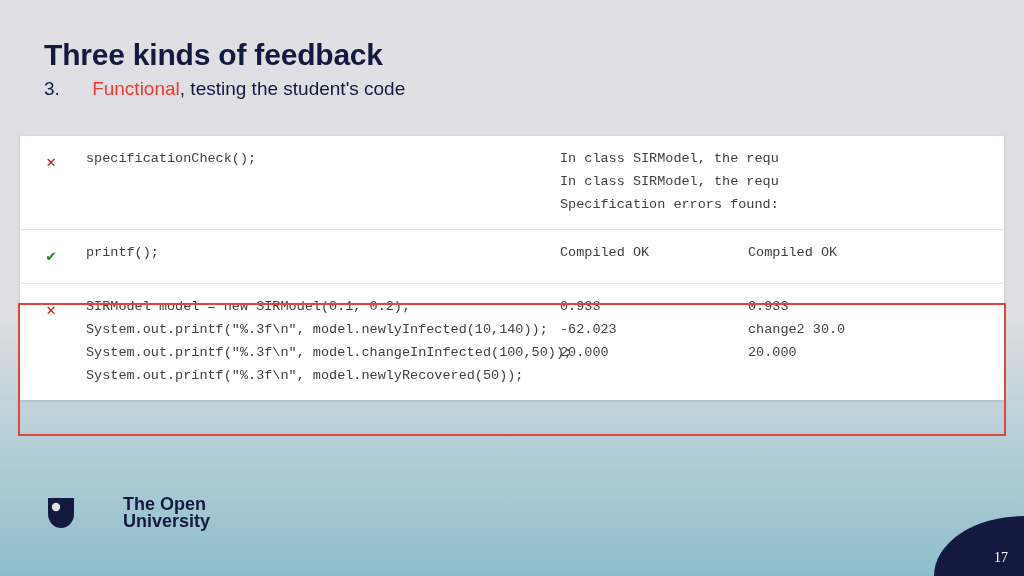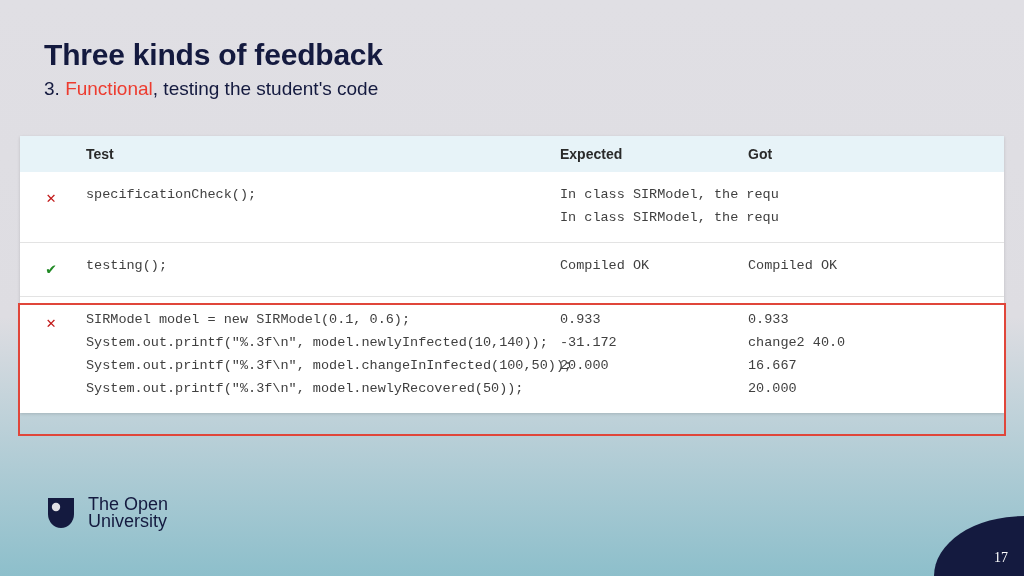--- a/index.html
+++ b/index.html
@@ -12,7 +12,7 @@
   .title-block { position: absolute; left: 44px; top: 38px; }
   .title { color: #141a3f; font-size: 30px; font-weight: 700; letter-spacing: -0.2px; }
   .subtitle { color: #141a3f; font-size: 19px; margin-top: 6px; font-weight: 400; }
-  .subtitle .accent { color: #ed3b2f; }
+  .subtitle .accent { color: #ed3b2f; margin-left: 27px; }
 
   .table-wrap {
     position: absolute; left: 20px; top: 136px; width: 984px;

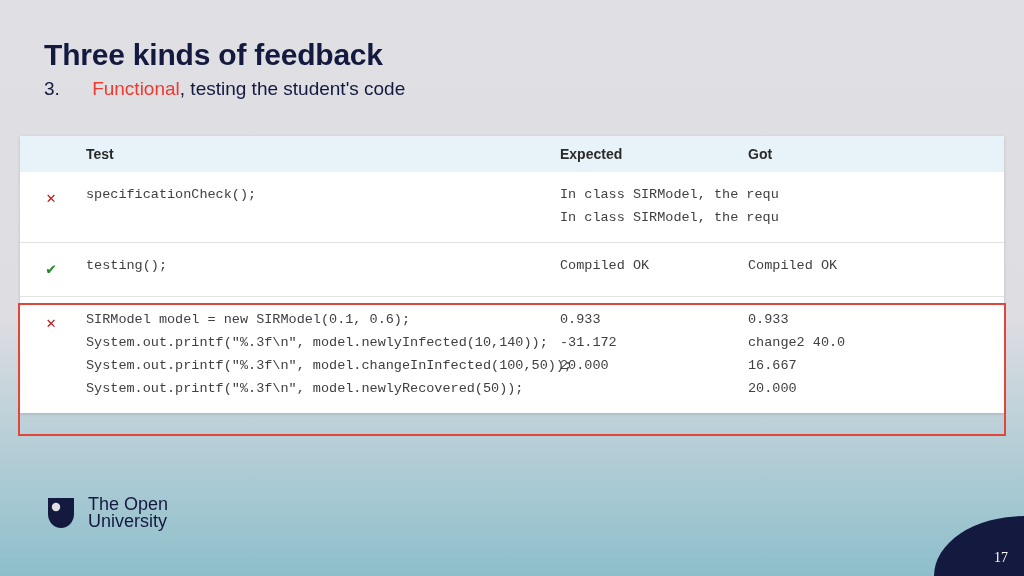--- a/index.html
+++ b/index.html
@@ -75,12 +75,6 @@
   </div>
 
   <div class="table-wrap">
-    <div class="thead">
-      <div class="col-icon"></div>
-      <div class="col-test">Test</div>
-      <div class="col-exp">Expected</div>
-      <div class="col-got">Got</div>
-    </div>
 
     <div class="row">
       <div class="col-icon">

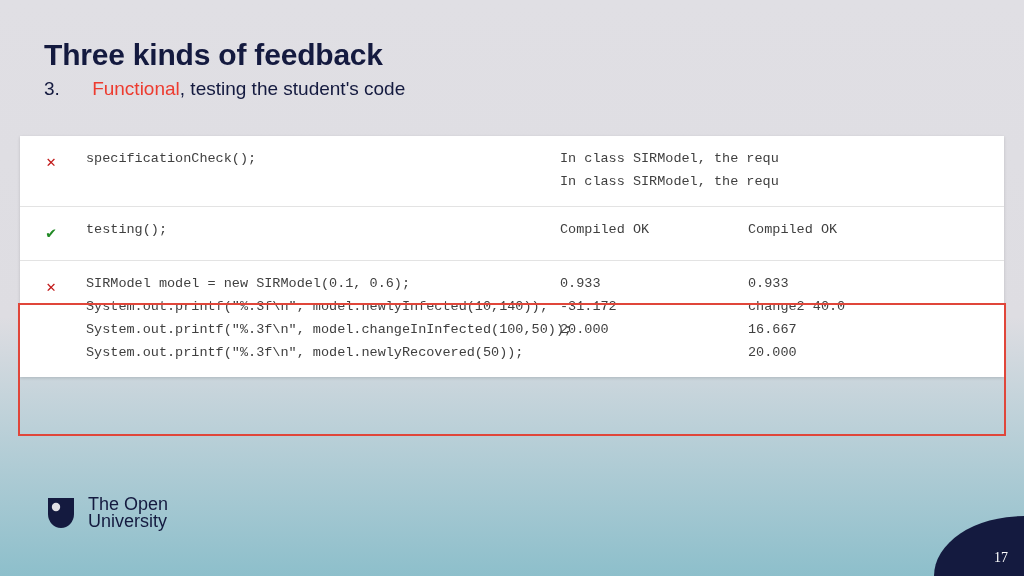--- a/index.html
+++ b/index.html
@@ -86,6 +86,7 @@
       <div class="col-got cell-lines">
         <div>In class SIRModel, the requ</div>
         <div>In class SIRModel, the requ</div>
+        <div>Specification errors found:</div>
       </div>
     </div>
 

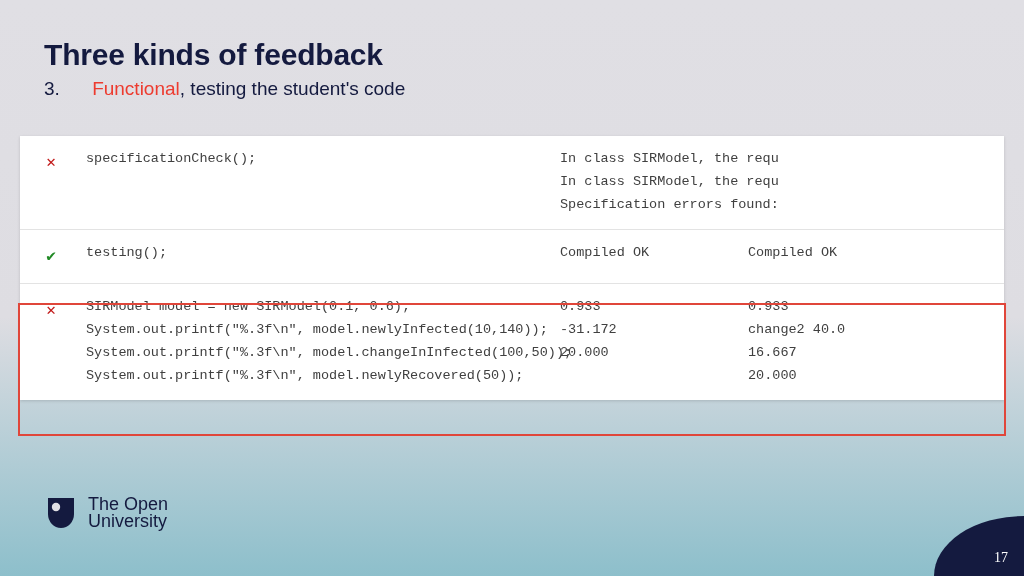--- a/index.html
+++ b/index.html
@@ -95,7 +95,7 @@
           <span class="status-check">✔</span>
         </div>
       <div class="col-test cell-lines">
-          <div>testing();</div>
+          <div>printf();</div>
         </div>
       <div class="col-exp cell-lines">
           <div>Compiled OK</div>

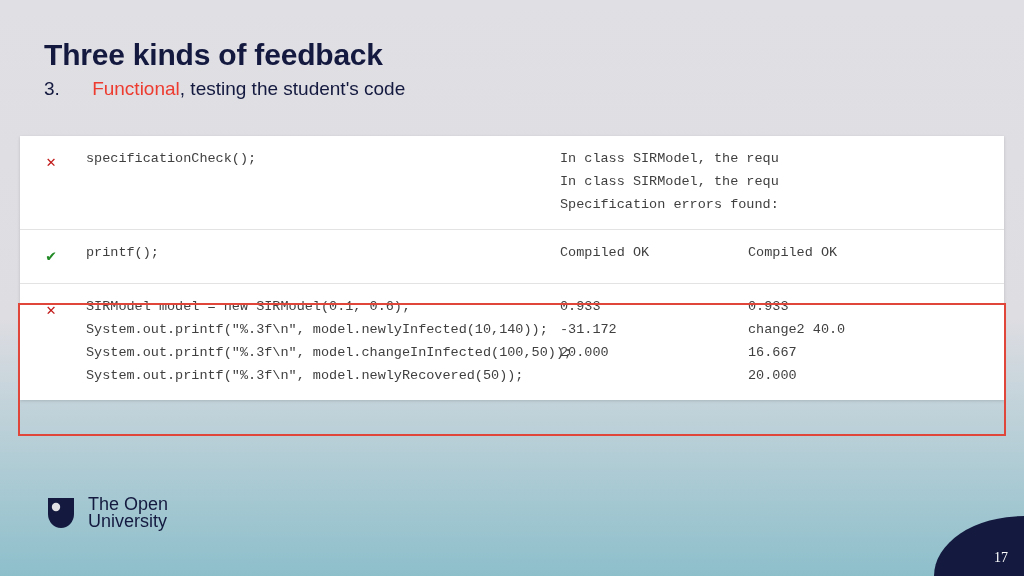--- a/index.html
+++ b/index.html
@@ -110,7 +110,7 @@
           <span class="status-cross">✕</span>
         </div>
       <div class="col-test cell-lines">
-        <div>SIRModel model = new SIRModel(0.1, 0.6);</div>
+        <div>SIRModel model = new SIRModel(0.1, 0.2);</div>
         <div>System.out.printf("%.3f\n", model.newlyInfected(10,140));</div>
         <div>System.out.printf("%.3f\n", model.changeInInfected(100,50));</div>
         <div>System.out.printf("%.3f\n", model.newlyRecovered(50));</div>

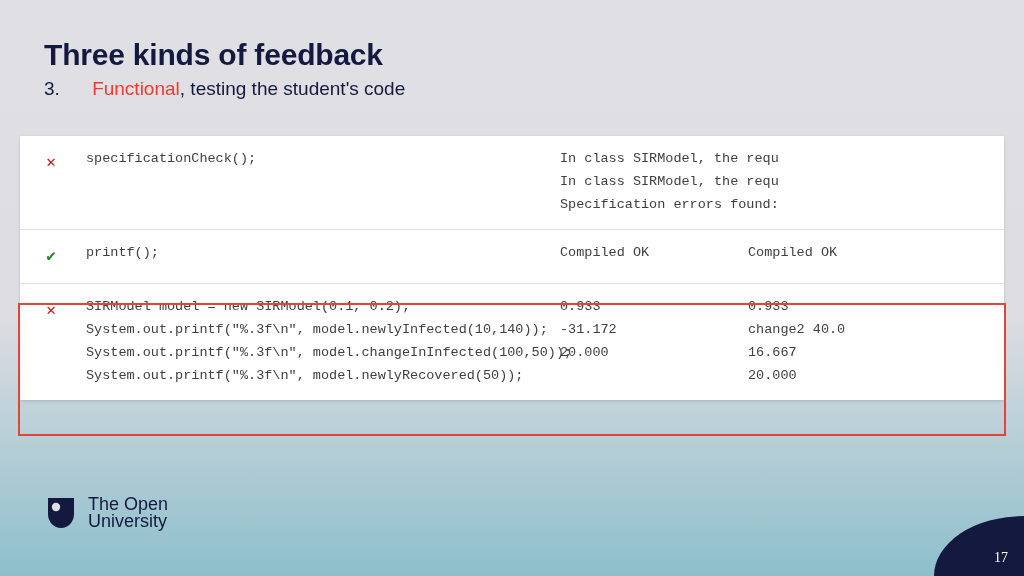--- a/index.html
+++ b/index.html
@@ -117,7 +117,7 @@
       </div>
       <div class="col-exp cell-lines">
         <div>0.933</div>
-        <div>-31.172</div>
+        <div>-62.023</div>
         <div>20.000</div>
       </div>
       <div class="col-got cell-lines">

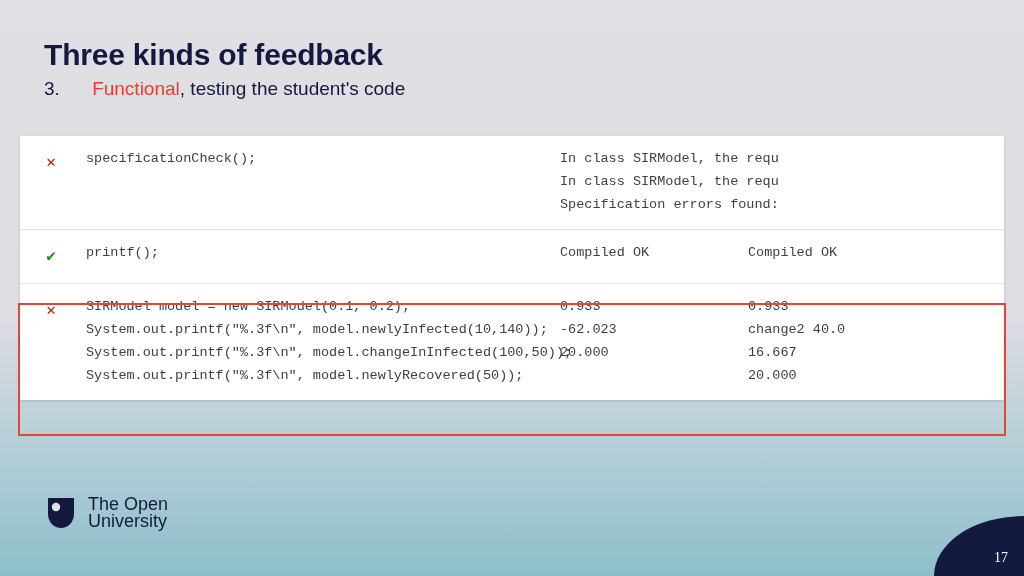--- a/index.html
+++ b/index.html
@@ -122,7 +122,7 @@
       </div>
       <div class="col-got cell-lines">
         <div>0.933</div>
-        <div>change2 40.0</div>
+        <div>change2 30.0</div>
         <div>16.667</div>
         <div>20.000</div>
       </div>

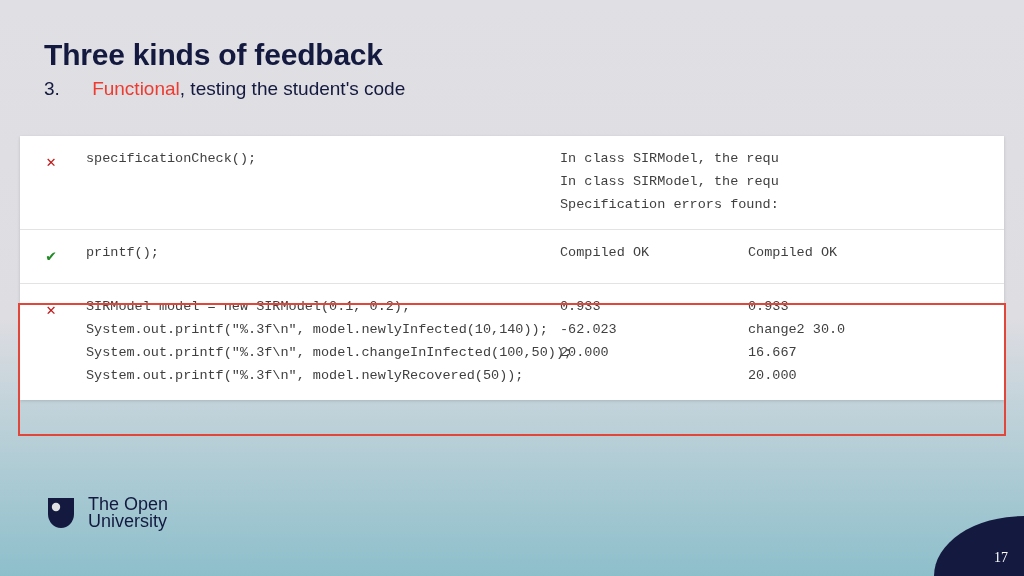--- a/index.html
+++ b/index.html
@@ -123,7 +123,6 @@
       <div class="col-got cell-lines">
         <div>0.933</div>
         <div>change2 30.0</div>
-        <div>16.667</div>
         <div>20.000</div>
       </div>
     </div>

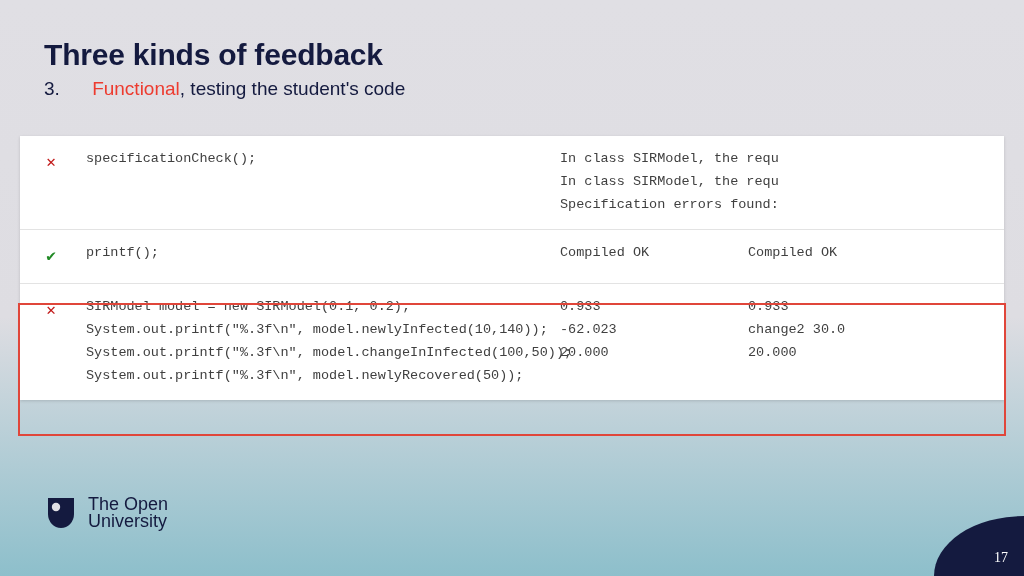--- a/index.html
+++ b/index.html
@@ -49,7 +49,7 @@
   }
 
   .logo { position: absolute; left: 44px; bottom: 46px; display: flex; align-items: center; gap: 10px; color: #141a3f; }
-  .logo-text { line-height: 0.95; font-weight: 400; font-size: 18px; }
+  .logo-text { line-height: 0.95; font-weight: 700; font-size: 18px; margin-left: 35px; }
 
   .corner {
     position: absolute; right: 0; bottom: 0;

